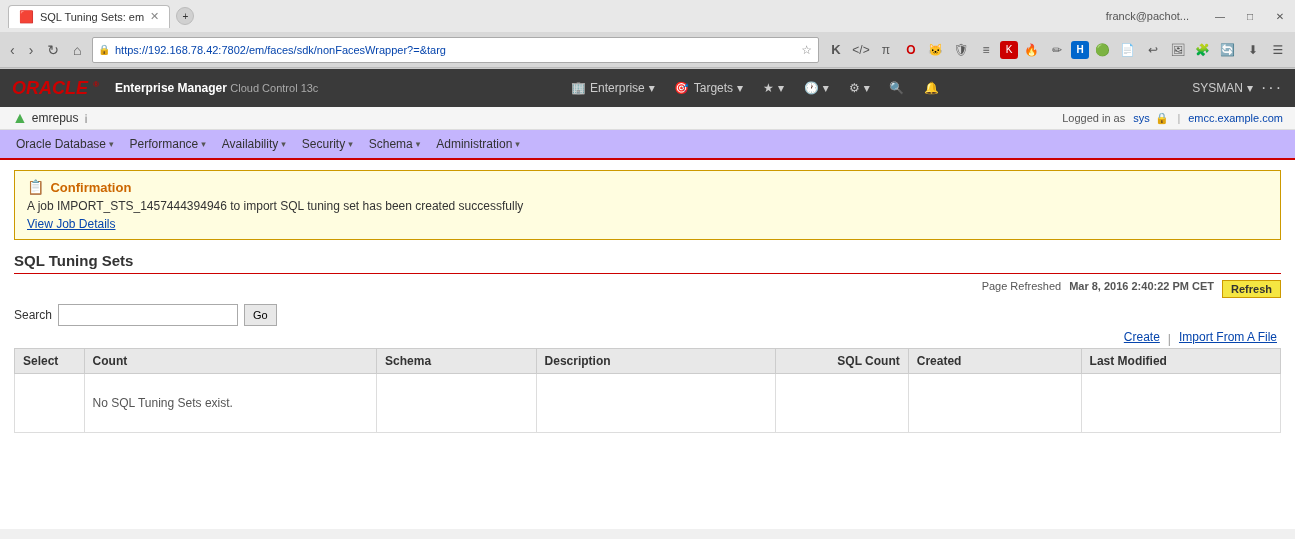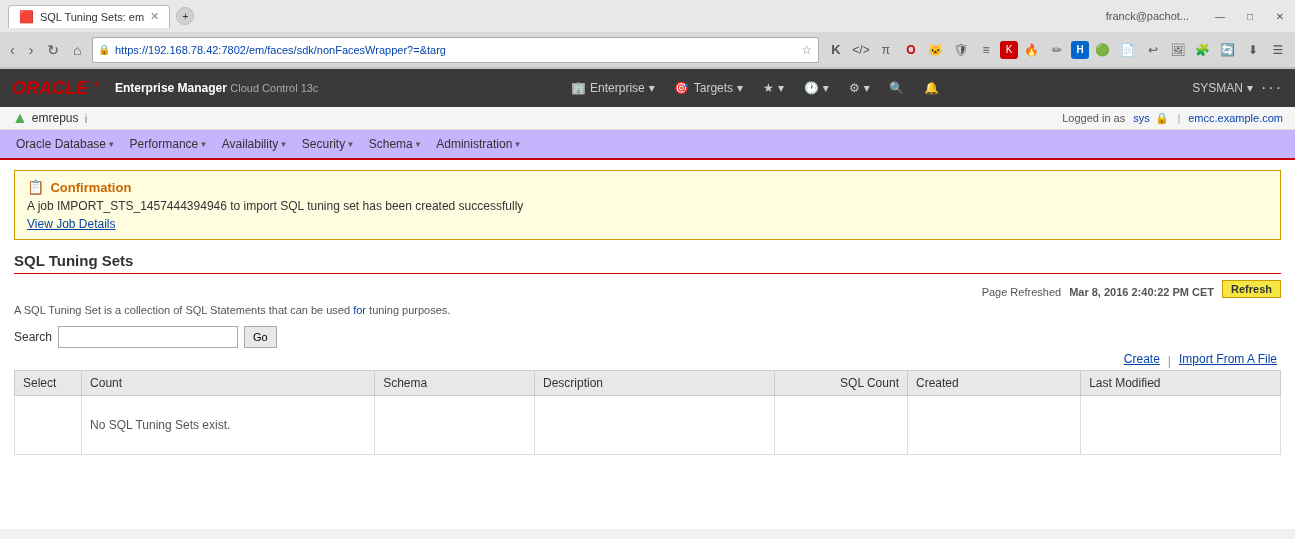--- a/index.html
+++ b/index.html
@@ -66,7 +66,7 @@
     .section-desc a { color: #0645ad; }
 
     
-    .page-meta { display: flex; justify-content: flex-end; align-items: flex-end; gap: 8px; margin-bottom: 6px; font-size: 11px; color: #555; }
+    .page-meta { display: flex; justify-content: flex-end; align-items: flex-start; gap: 8px; margin-bottom: 6px; font-size: 11px; color: #555; }
     .refresh-btn { background: #f5e642; border: 1px solid #cc9900; padding: 2px 8px; cursor: pointer; font-size: 11px; font-weight: bold; color: #333; }
 
     

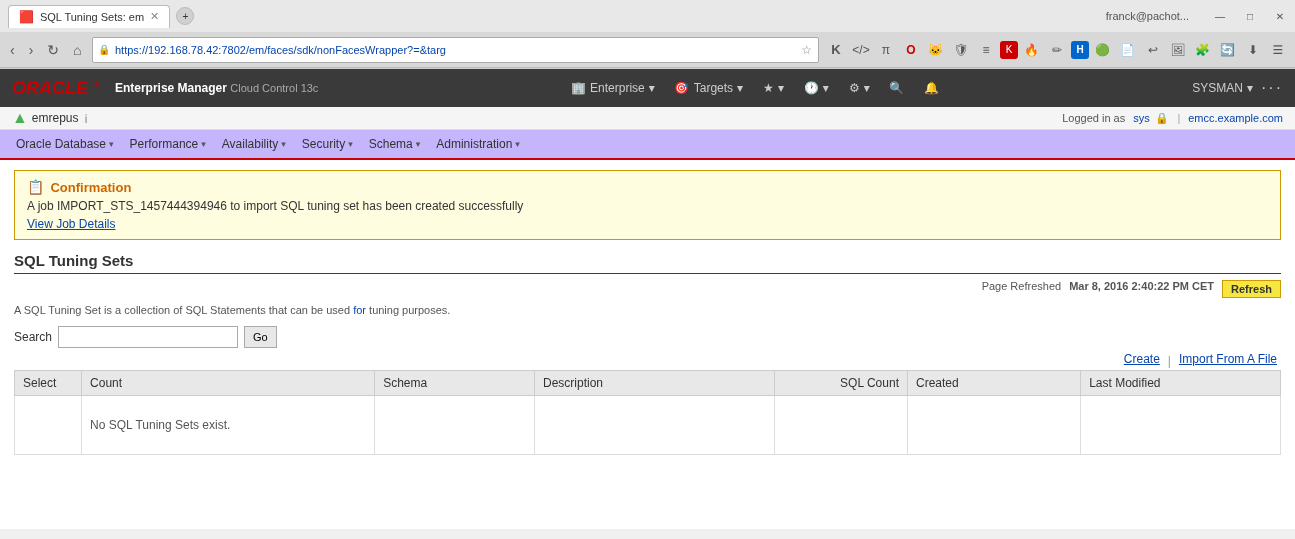--- a/index.html
+++ b/index.html
@@ -261,11 +261,6 @@
       <button class="refresh-btn">Refresh</button>
     </div>
 
-    <div class="section-desc">
-      <span>A SQL Tuning Set is a collection of SQL Statements that can be used </span>
-      <a style="color:#0645ad;">for</a>
-      <span> tuning purposes.</span>
-    </div>
 
     <div class="search-row">
       <label class="search-label">Search</label>

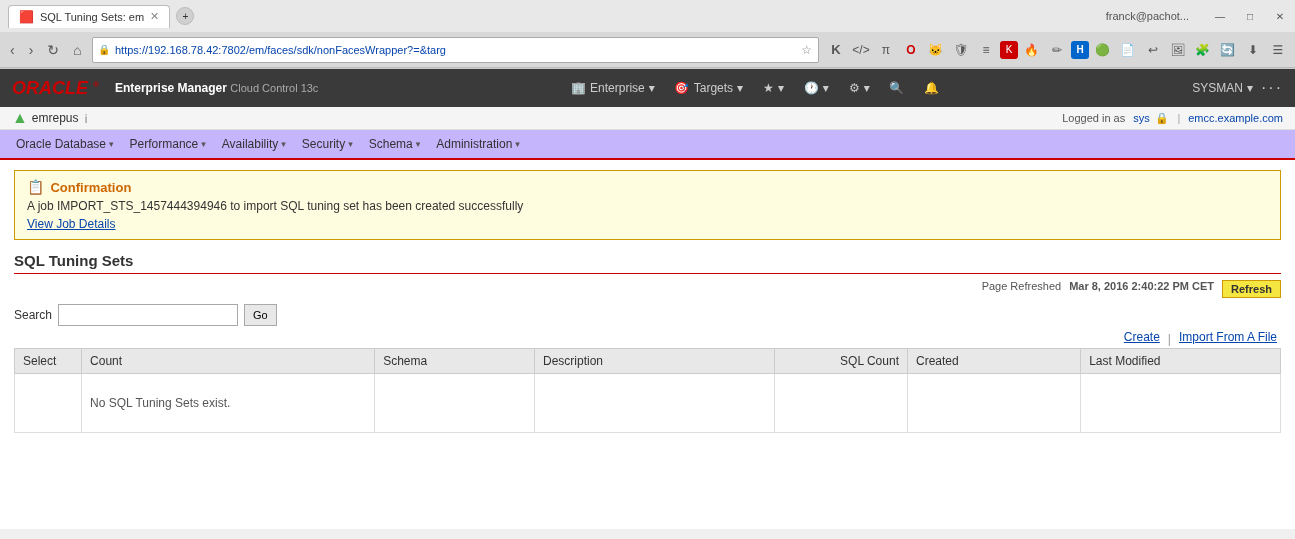--- a/index.html
+++ b/index.html
@@ -83,7 +83,7 @@
 
     
     .data-table { width: 100%; border-collapse: collapse; border: 1px solid #ddd; }
-    .data-table th { background: #e8e8e8; border: 1px solid #ccc; padding: 5px 8px; text-align: left; font-size: 12px; font-weight: normal; color: #333; }
+    .data-table th { background: #e8e8e8; border: 1px solid #ccc; padding: 5px 8px; text-align: left; font-size: 12px; font-weight: bold; color: #333; }
     .data-table th.right { text-align: right; }
     .data-table td { border: 1px solid #ddd; padding: 22px 8px; font-size: 12px; color: #555; }
     .data-table tr.empty td { text-align: left; }

